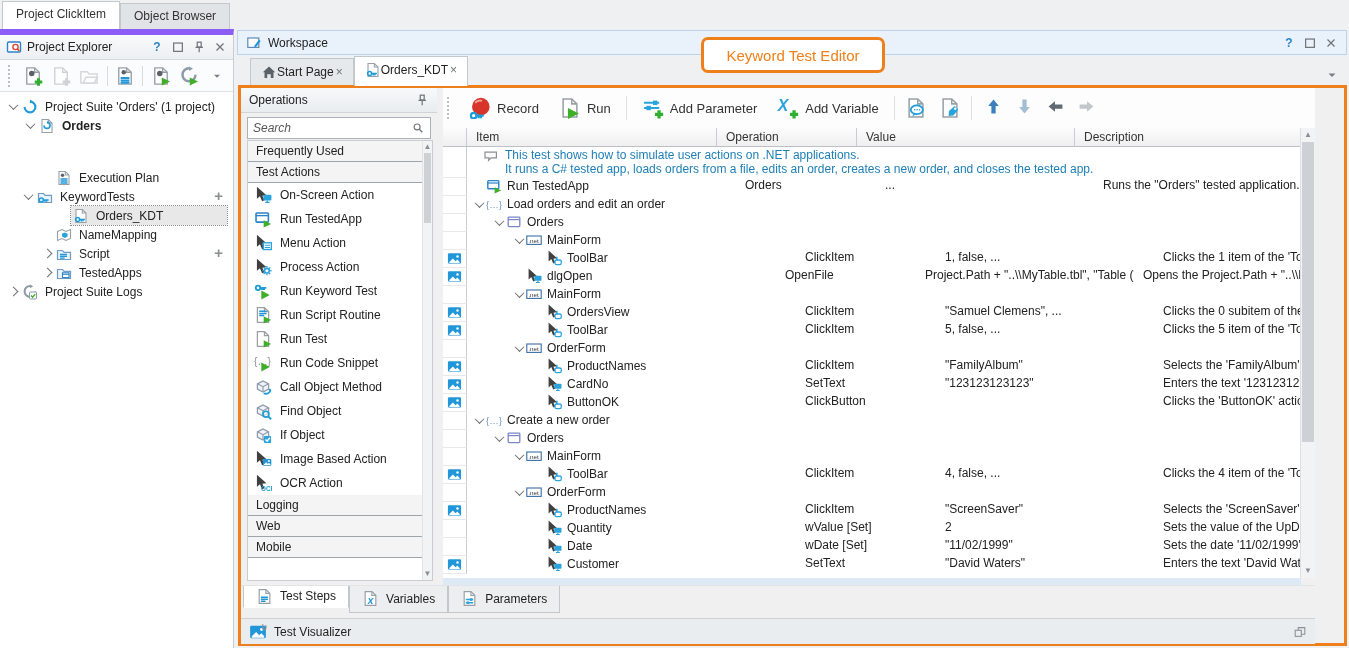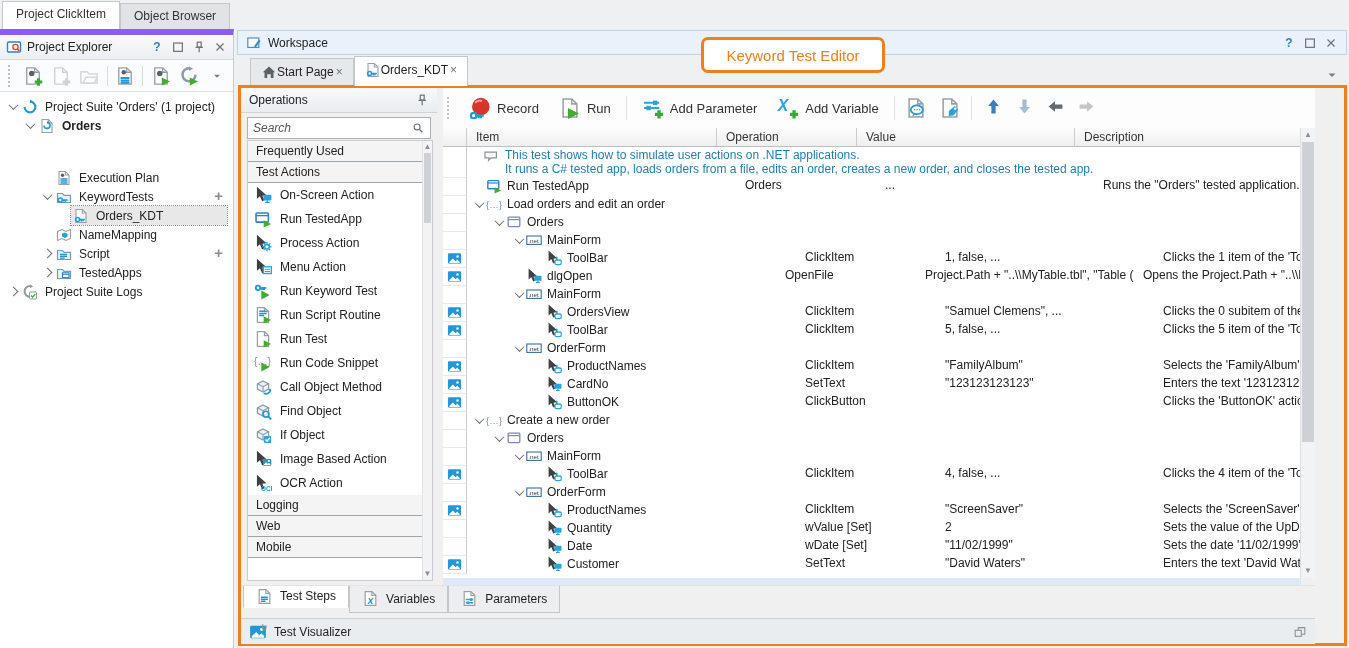--- a/index.html
+++ b/index.html
@@ -237,7 +237,7 @@
             <span class="lbl">Execution Plan</span>
           </span>
         </div>
-        <div class="tree-row" style="padding-left: 40px; justify-content: space-between;">
+        <div class="tree-row" style="padding-left: 21px; justify-content: space-between;">
           <span class="exp">
             <span class="chev open"></span>
           </span>

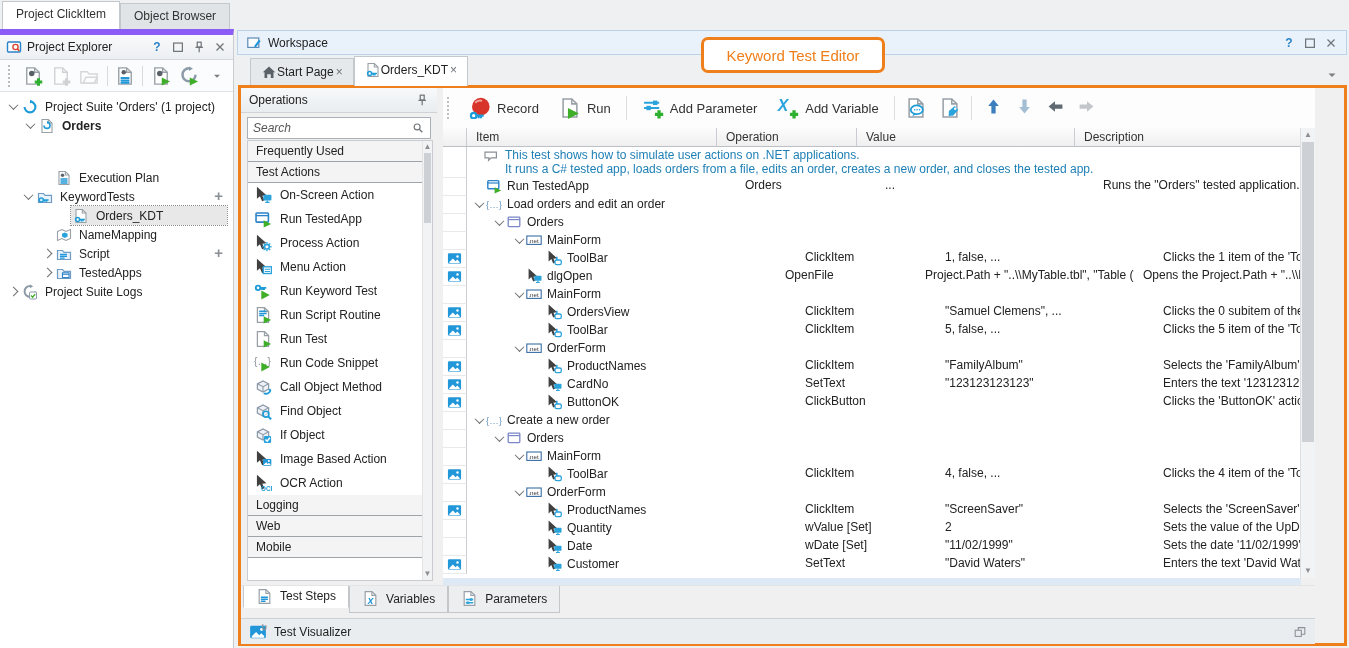--- a/index.html
+++ b/index.html
@@ -419,21 +419,21 @@
               <span class="icon16" style="width: 18px; height: 18px;">
                 <svg viewBox="0 0 16 16" width="100%" height="100%" xmlns="http://www.w3.org/2000/svg">
                   <path d="M2.6 0.6v10.8l2.7-2.3 1.9 4.4 2.1-.9-1.9-3.9 3.7-.4z" fill="#404040"></path>
+                  <rect x="8.3" y="7.8" width="7.2" height="6" fill="#fff" stroke="#2aa3dc" stroke-width="1.2"></rect>
+                  <path d="M9.5 10h4.8M9.5 12h4.8" stroke="#2aa3dc" stroke-width="1.1"></path>
+                </svg>
+              </span>
+              <span>Menu Action</span>
+            </div>
+            <div class="ops-item">
+              <span class="icon16" style="width: 18px; height: 18px;">
+                <svg viewBox="0 0 16 16" width="100%" height="100%" xmlns="http://www.w3.org/2000/svg">
+                  <path d="M2.6 0.6v10.8l2.7-2.3 1.9 4.4 2.1-.9-1.9-3.9 3.7-.4z" fill="#404040"></path>
                   <circle cx="11.5" cy="11.3" r="2.1" fill="none" stroke="#2aa3dc" stroke-width="1.4"></circle>
                   <path d="M11.5 8.4V7.2M11.5 14.2v1.2M14.4 11.3h1.2M8.6 11.3H7.4M13.5 9.3l.9-.9M9.5 13.3l-.9.9M13.5 13.3l.9.9M9.5 9.3l-.9-.9" stroke="#2aa3dc" stroke-width="1.2"></path>
                 </svg>
               </span>
               <span>Process Action</span>
-            </div>
-            <div class="ops-item">
-              <span class="icon16" style="width: 18px; height: 18px;">
-                <svg viewBox="0 0 16 16" width="100%" height="100%" xmlns="http://www.w3.org/2000/svg">
-                  <path d="M2.6 0.6v10.8l2.7-2.3 1.9 4.4 2.1-.9-1.9-3.9 3.7-.4z" fill="#404040"></path>
-                  <rect x="8.3" y="7.8" width="7.2" height="6" fill="#fff" stroke="#2aa3dc" stroke-width="1.2"></rect>
-                  <path d="M9.5 10h4.8M9.5 12h4.8" stroke="#2aa3dc" stroke-width="1.1"></path>
-                </svg>
-              </span>
-              <span>Menu Action</span>
             </div>
             <div class="ops-item">
               <span class="icon16" style="width: 18px; height: 18px;">

